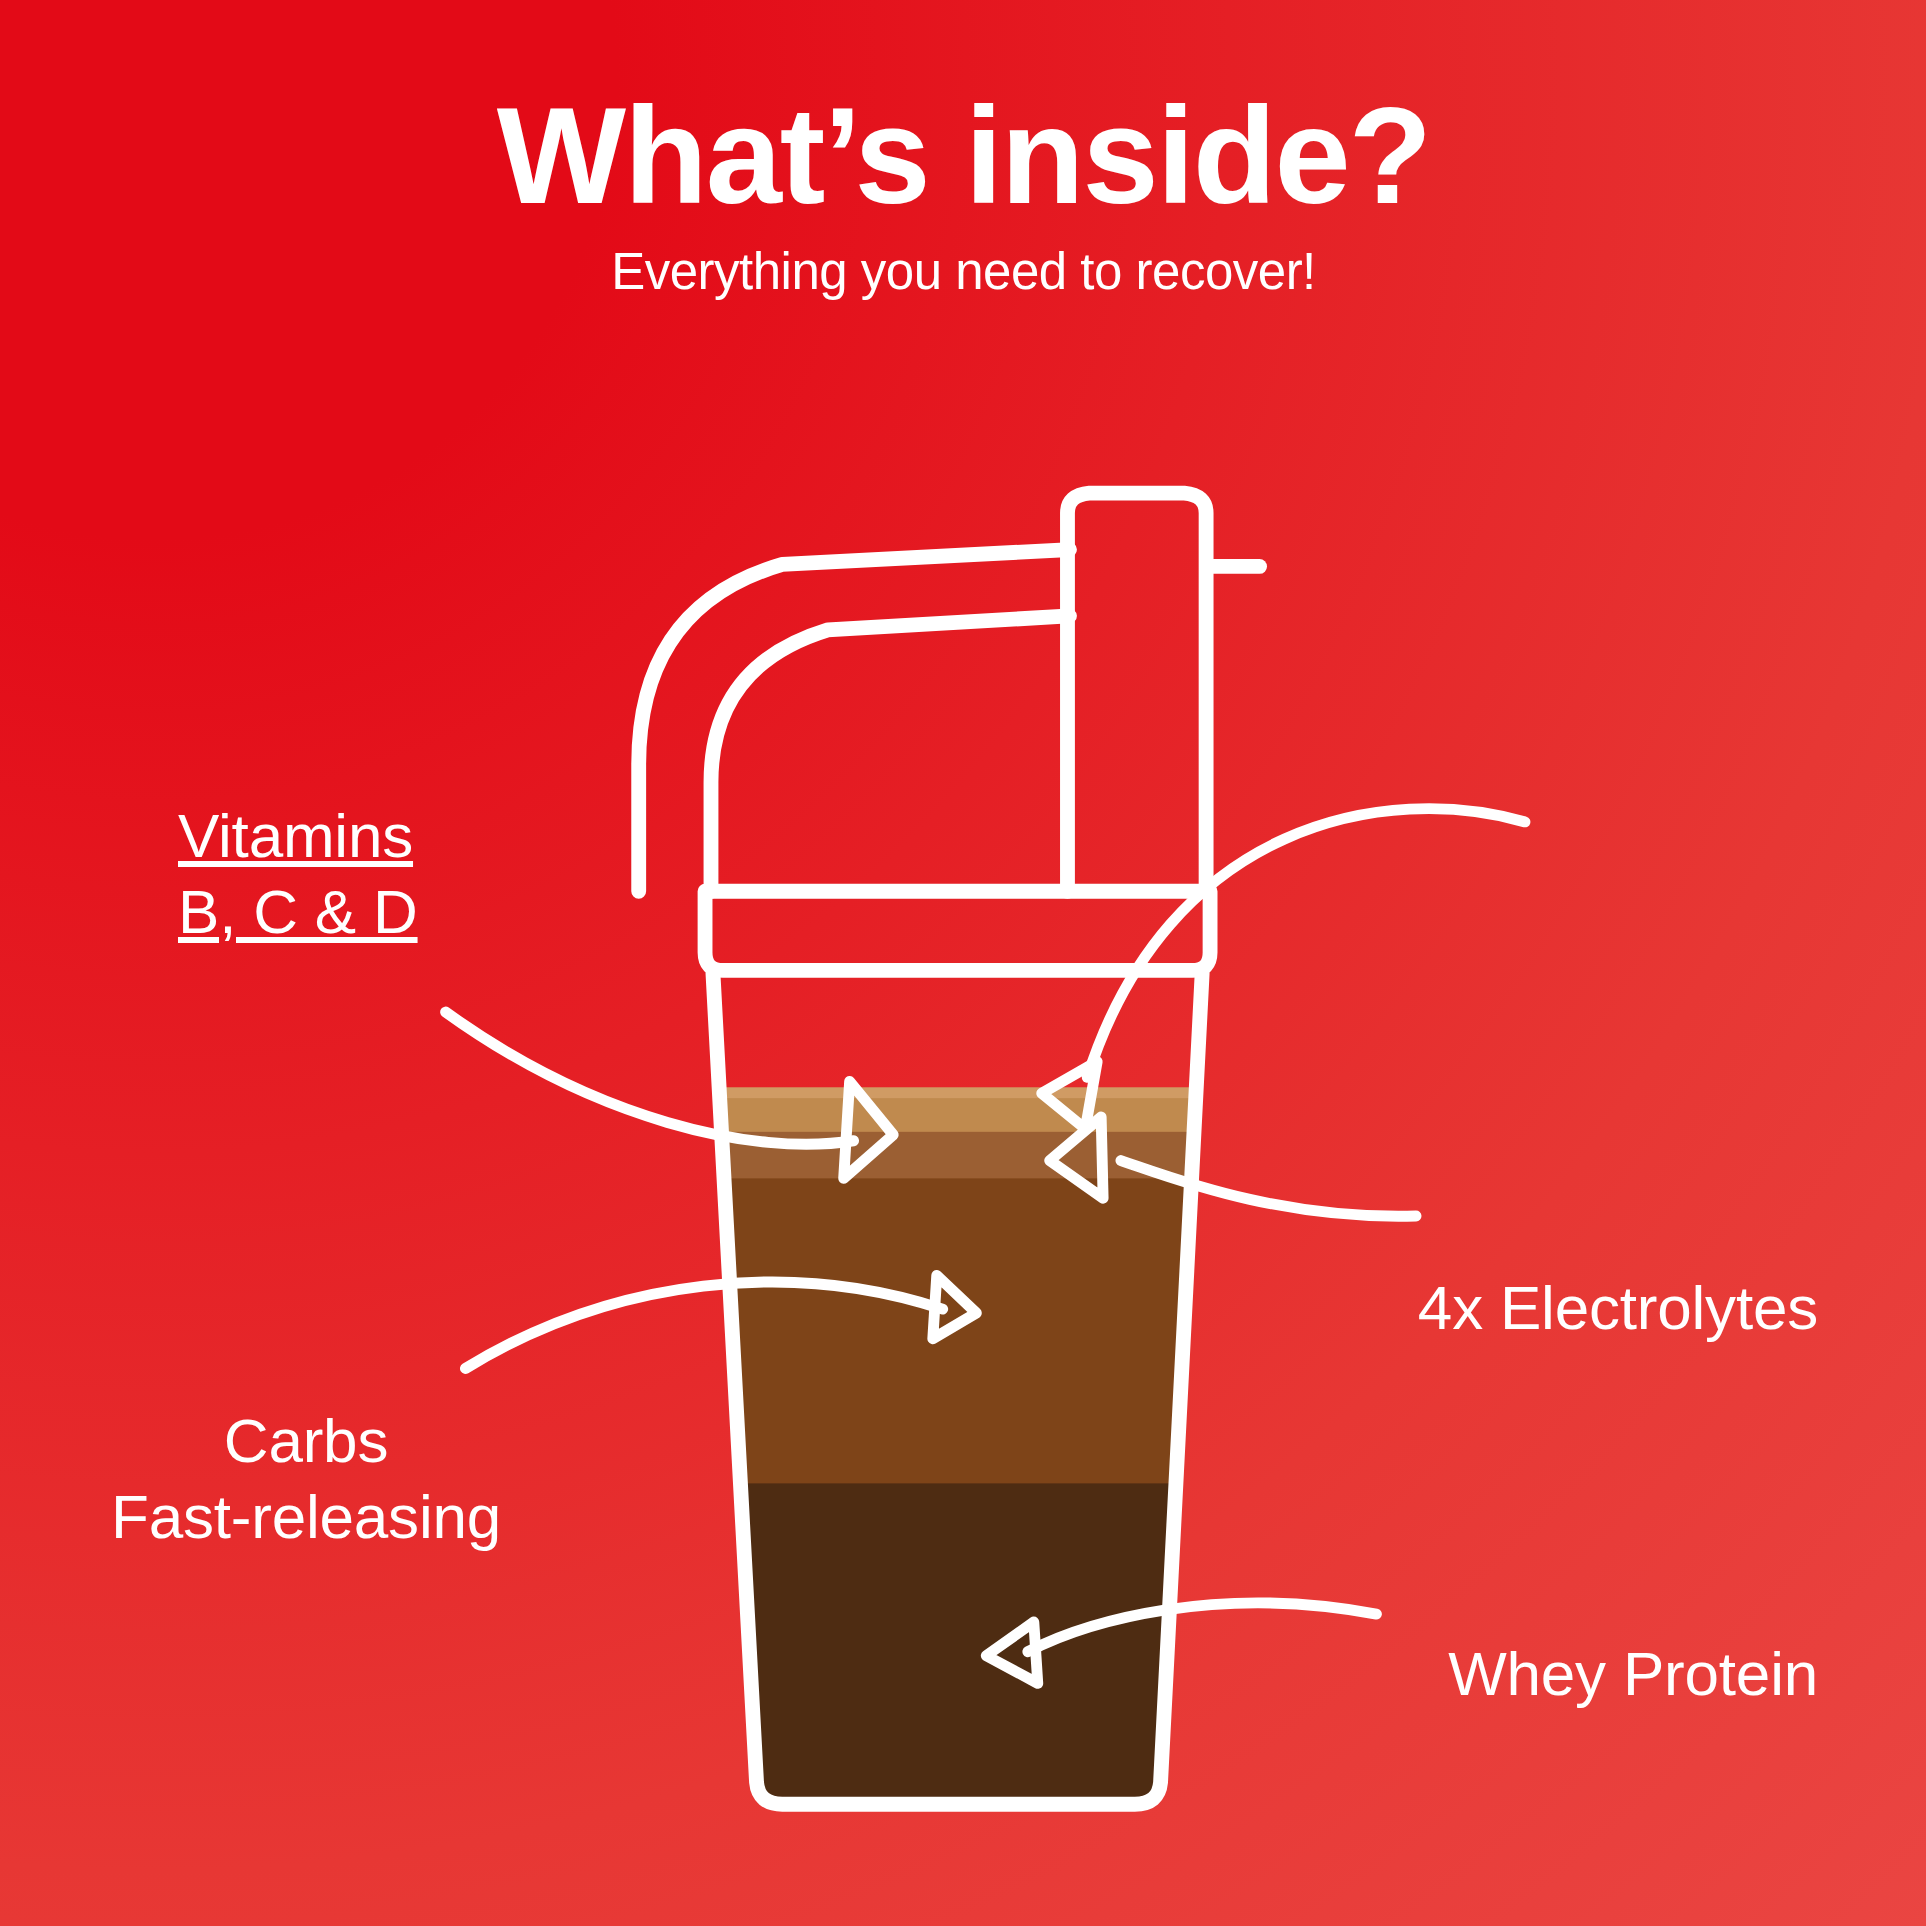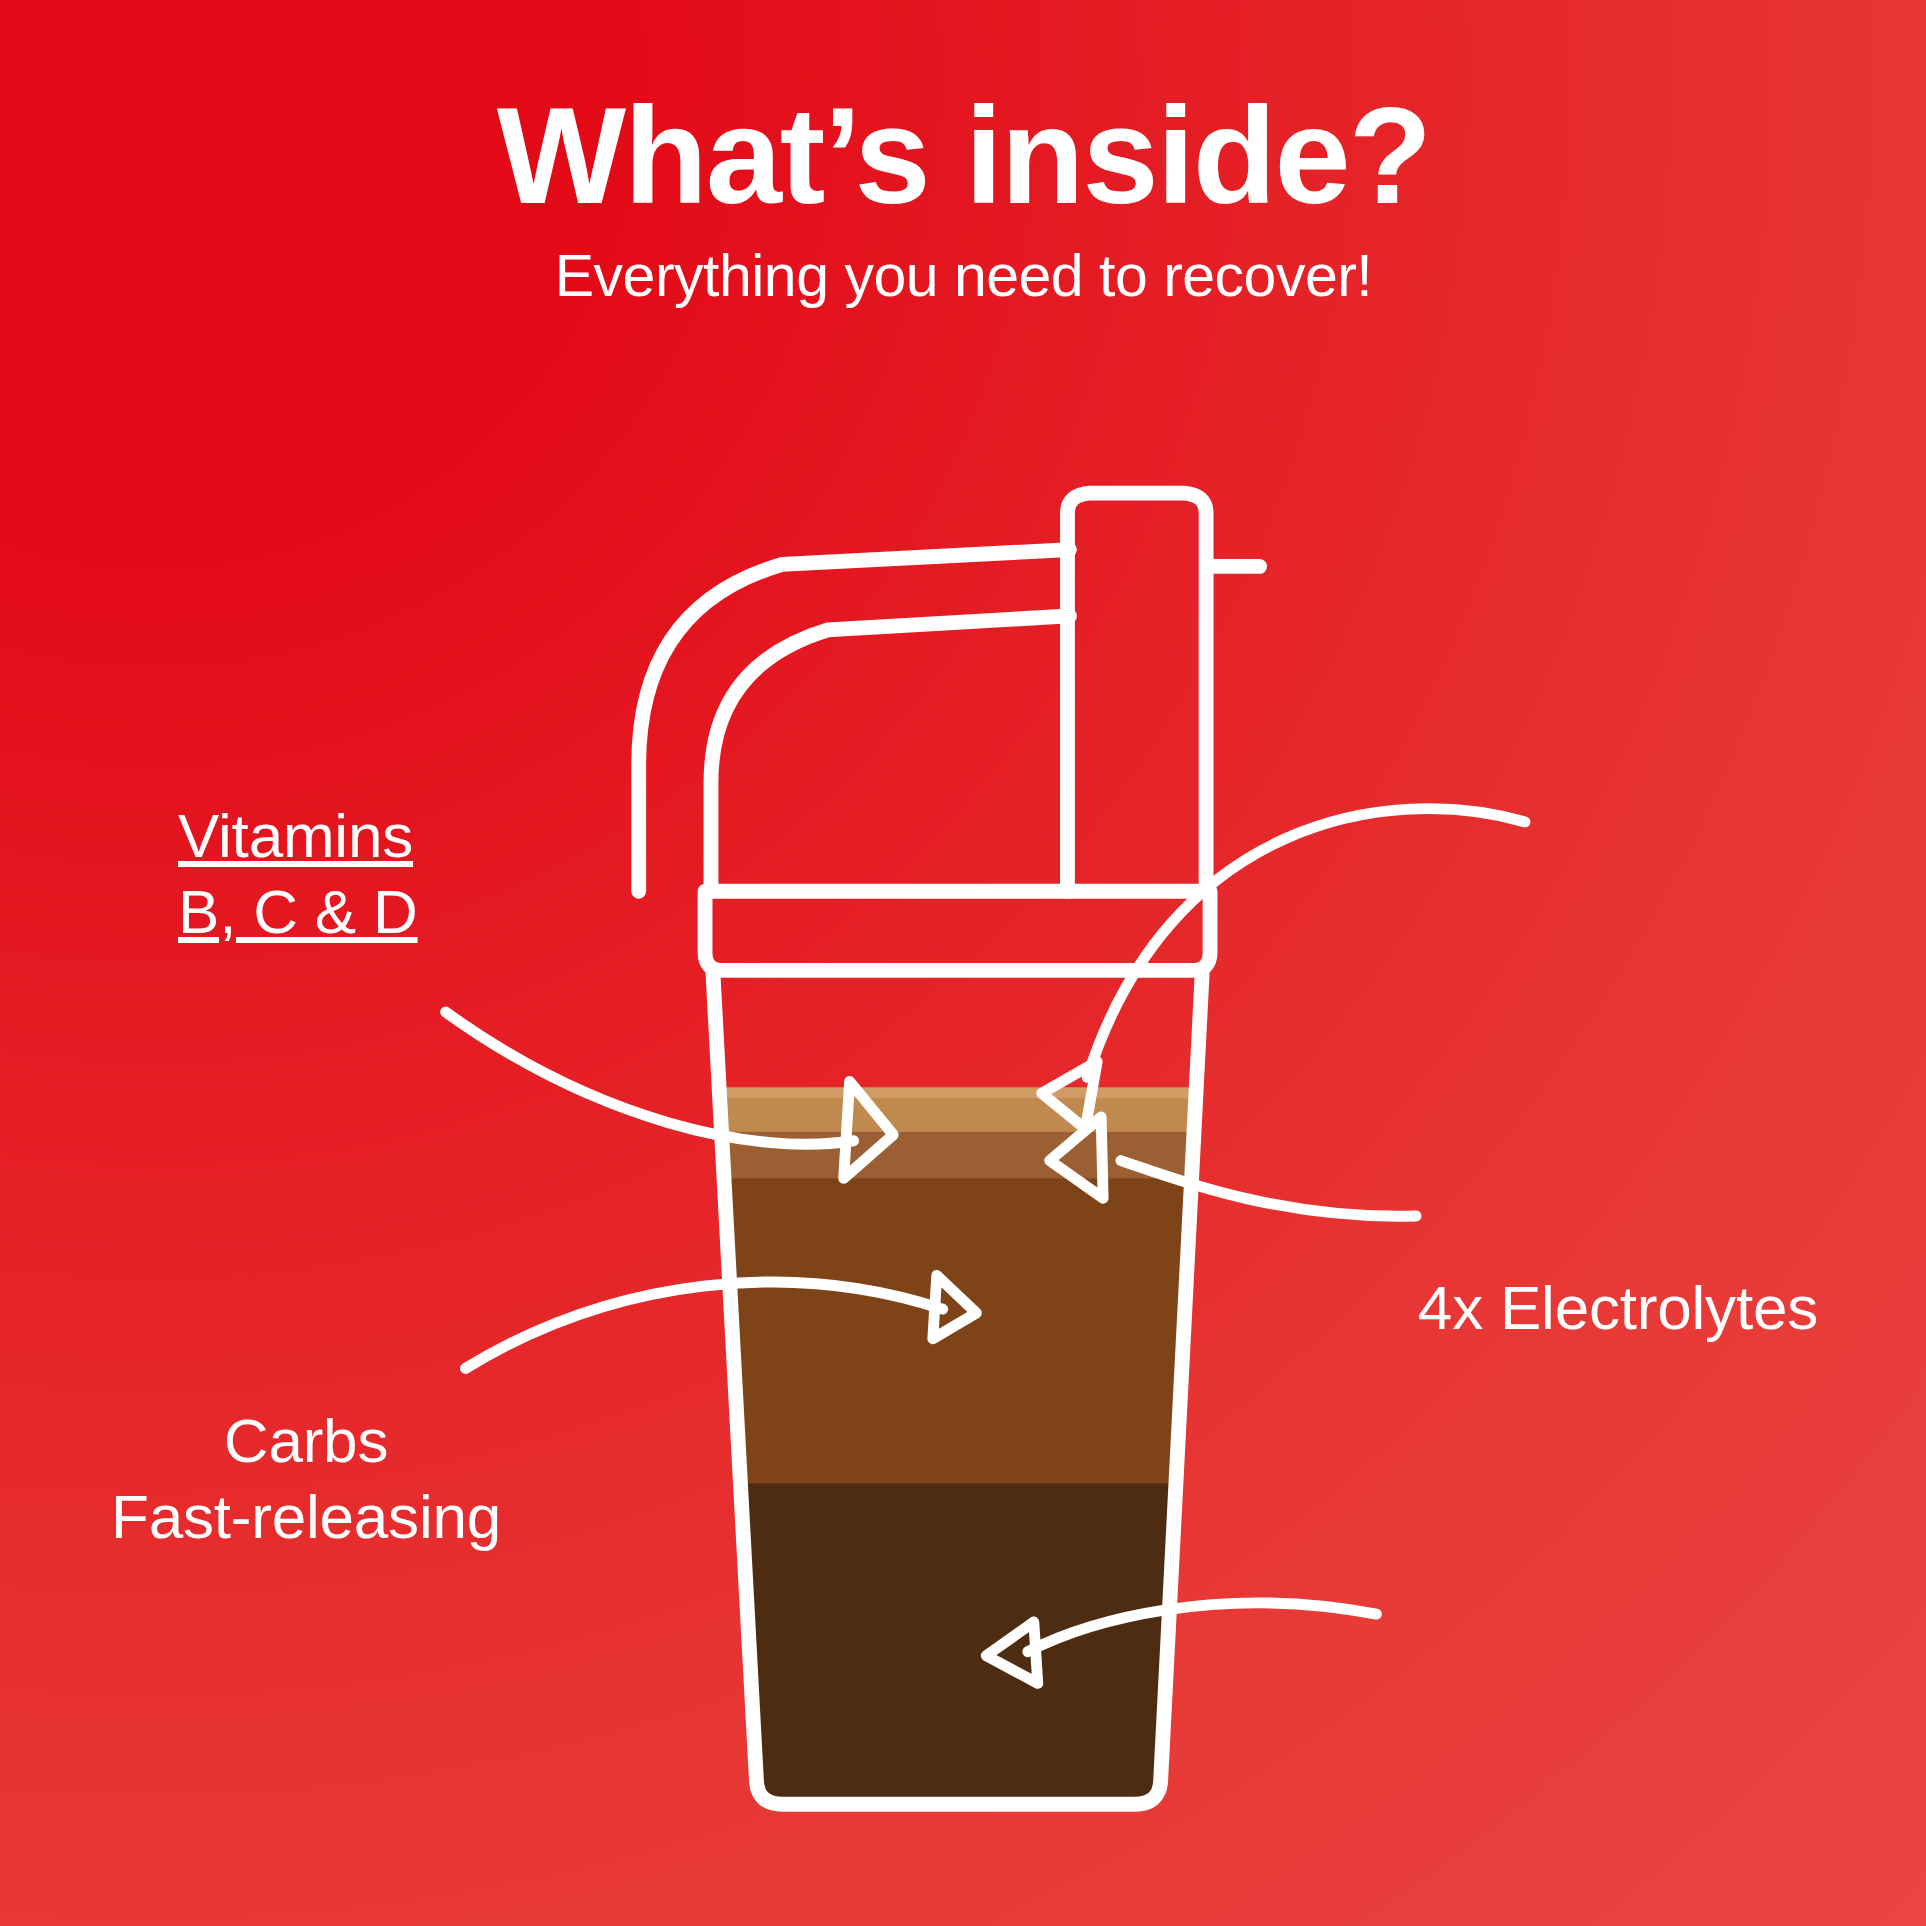--- a/index.html
+++ b/index.html
@@ -35,7 +35,7 @@
   }
   #subtitle {
     color: #ffffff;
-    font-size: 59px;
+    font-size: 51px;
     font-weight: 400;
     letter-spacing: -0.5px;
     line-height: 1.1;

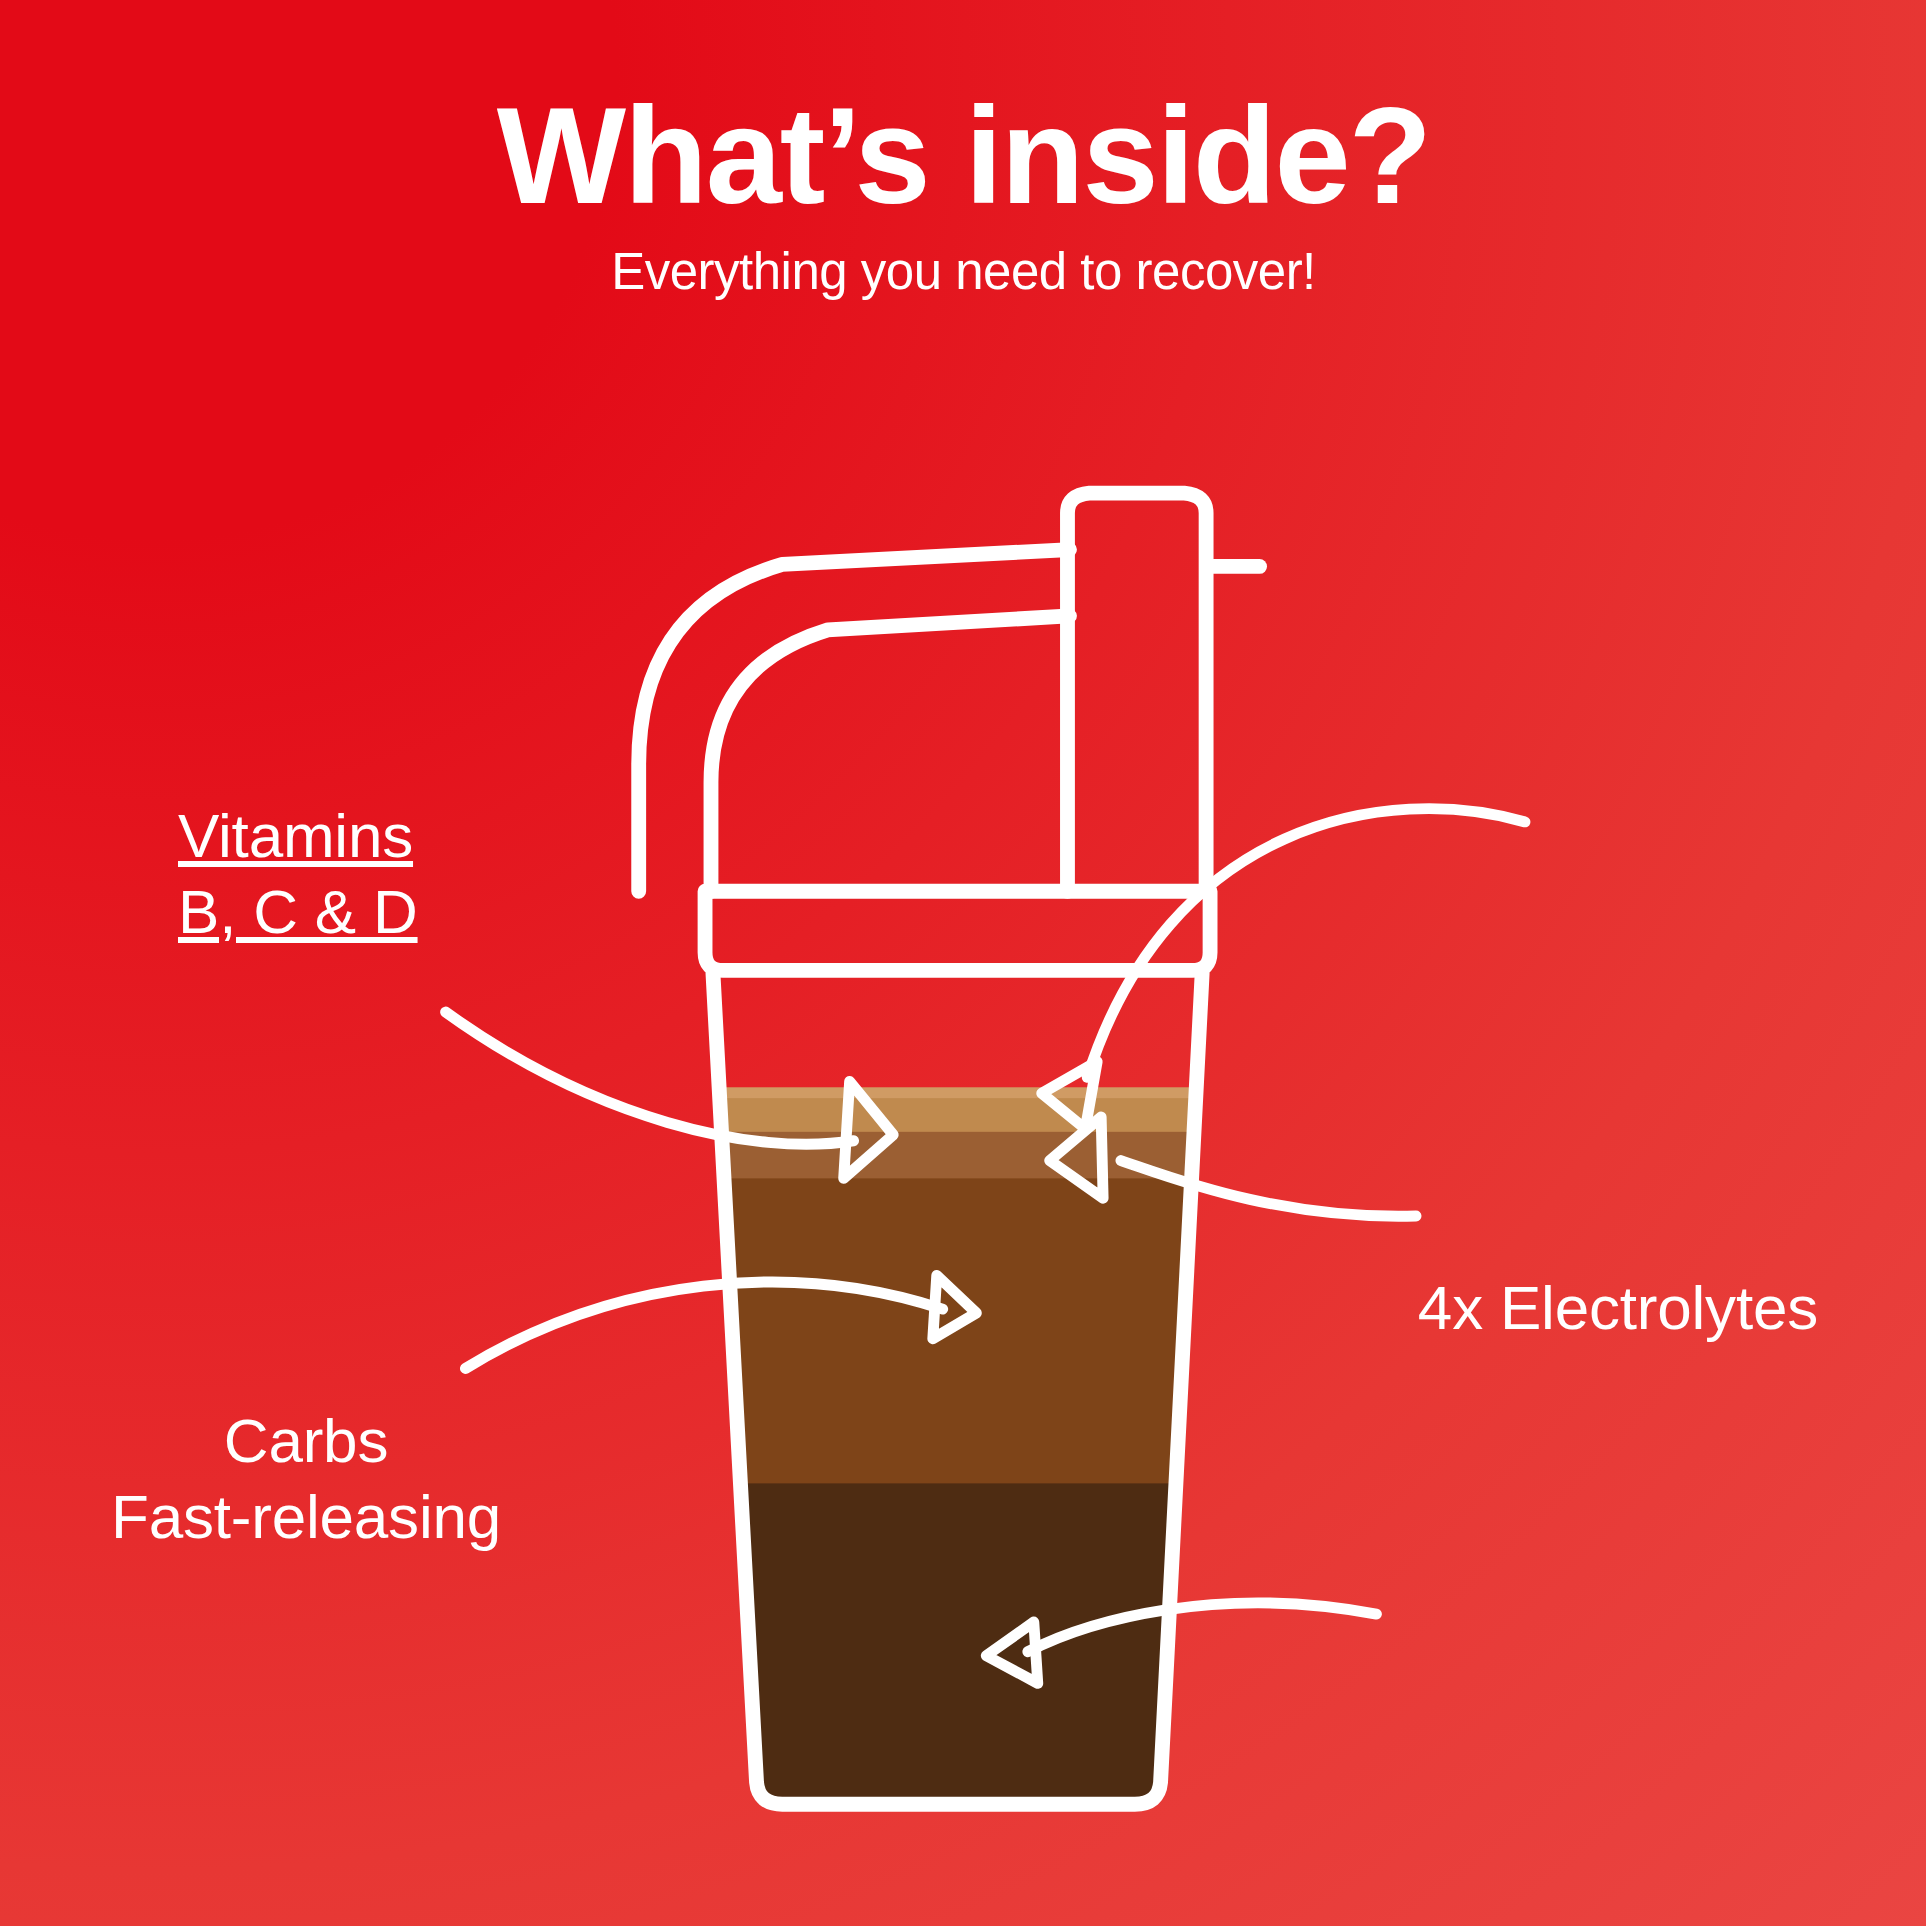--- a/index.html
+++ b/index.html
@@ -184,6 +184,9 @@
     <span class="line l1">Fast-releasing</span>
   </div>
 
+  <div class="callout" id="label-whey">
+    <span class="line l1">Whey Protein</span>
+  </div>
 
 </div>
 

